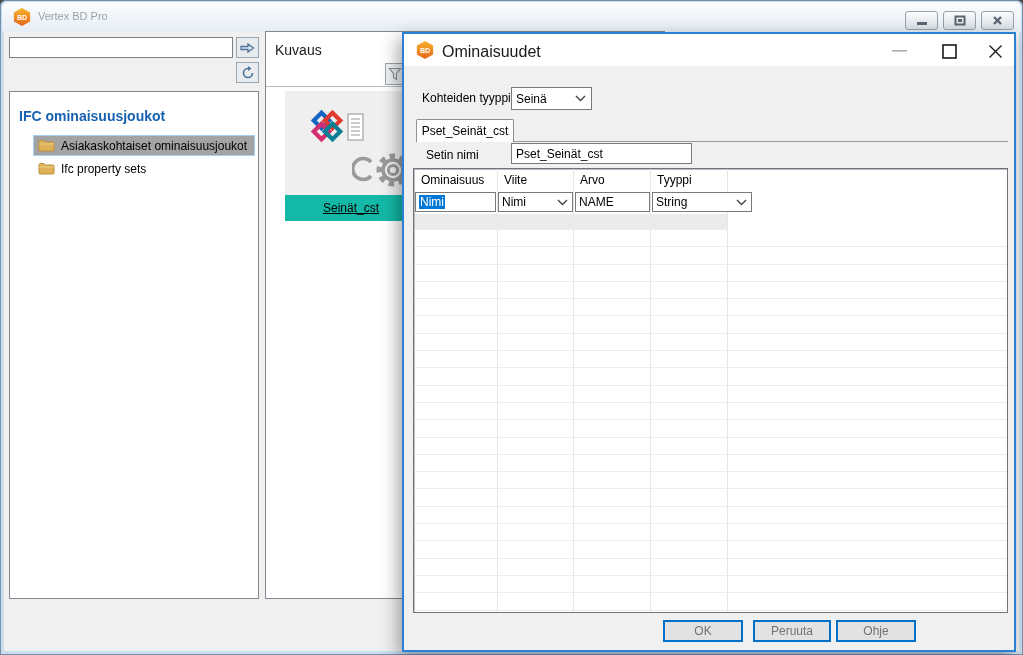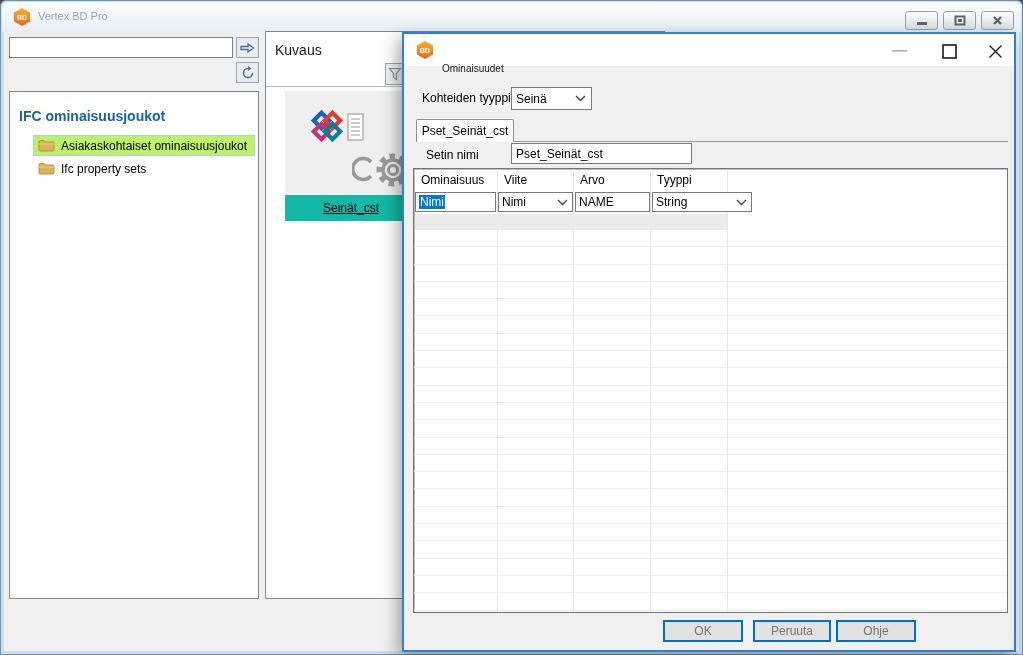--- a/index.html
+++ b/index.html
@@ -75,7 +75,7 @@
     clip-path:polygon(50% 0,95% 25%,95% 75%,50% 100%,5% 75%,5% 25%);
     color:#fff; font-size:7px; font-weight:bold; display:flex; align-items:center;
     justify-content:center; }
-  .dlg-title { position:absolute; left:38px; top:9px; font-size:10px; color:#1a1a1a;margin-top:20px; }
+  .dlg-title { position:absolute; left:38px; top:9px; font-size:16px; color:#1a1a1a; }
   .dlg-ctl { position:absolute; top:4px; width:30px; height:26px; display:flex;
     align-items:center; justify-content:center; }
   .dlg-min { left:480px; } .dlg-max { left:530px; } .dlg-close { left:576px; }

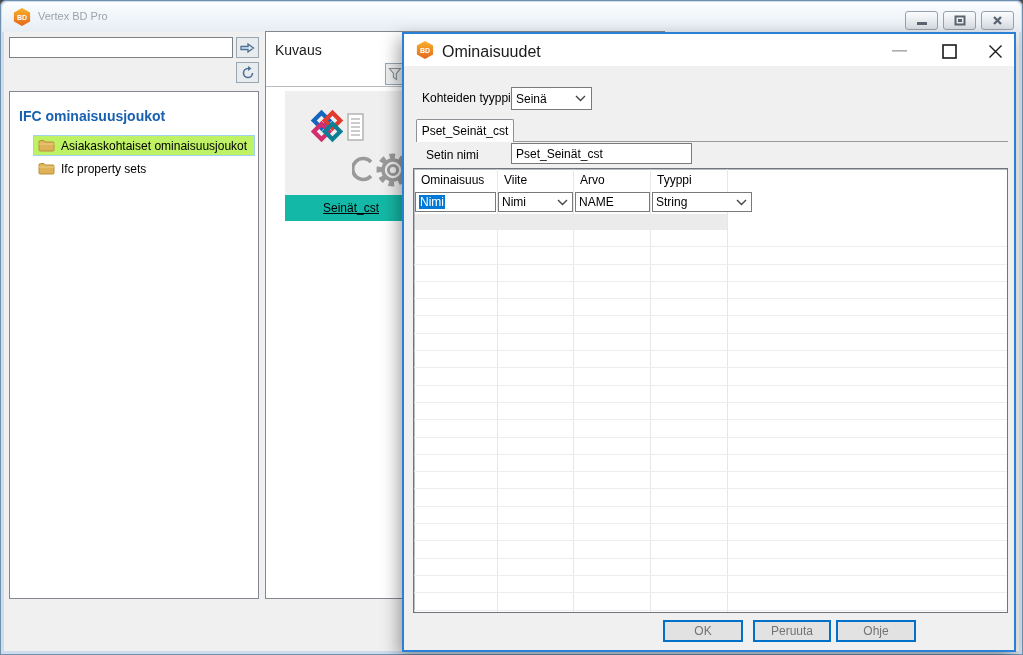--- a/index.html
+++ b/index.html
@@ -43,7 +43,7 @@
   .tree-item { position:absolute; left:23px; height:21px; display:flex;
     align-items:center; gap:6px; padding:0 4px; font-size:12px; color:#000;
     border:1px solid transparent; }
-  .tree-item.selected { background:#bef264; border:1px solid #a3d1f2; width:222px; }
+  .tree-item.selected { background:#a3a3a3; border:1px solid #a3d1f2; width:222px; }
   .tree-item svg { flex:0 0 auto; }
 
   

